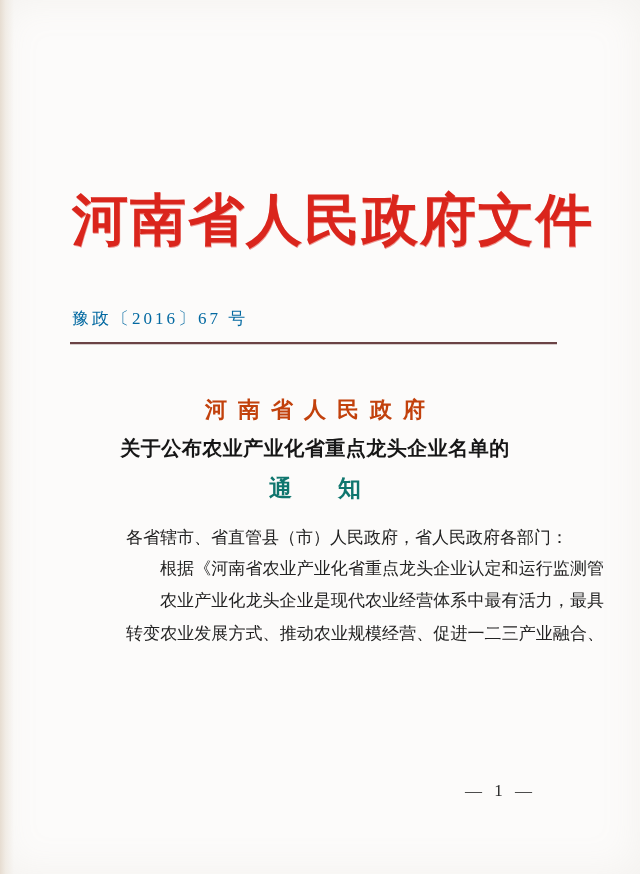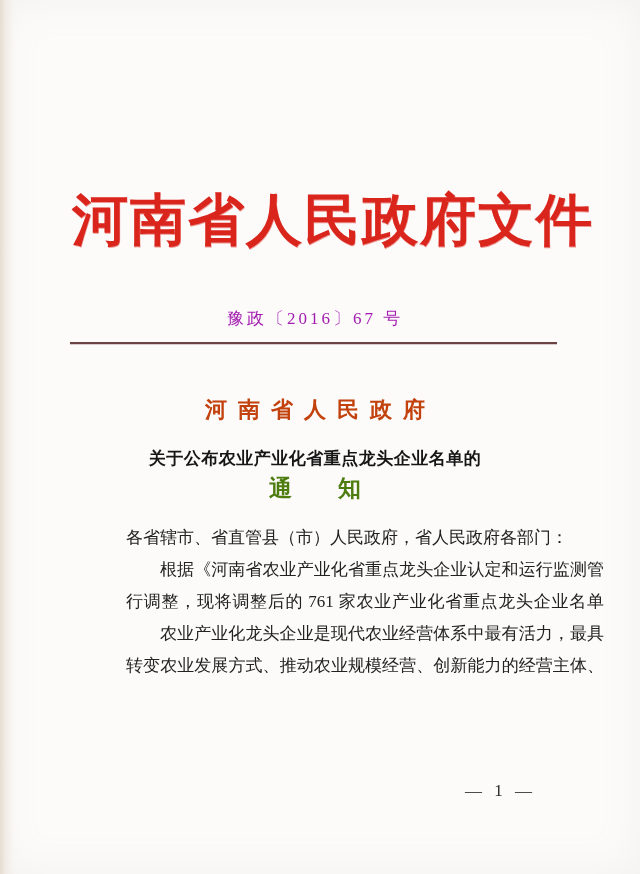--- a/index.html
+++ b/index.html
@@ -35,8 +35,8 @@
   }
   .doc-number {
     position: absolute; top: 307px; left: 0; right: 0;
-    text-align: center;
-    font-size: 17px; color: #a21caf;
+    text-align: left;
+    font-size: 17px; color: #0369a1;
     letter-spacing: 3px;
     white-space: nowrap;
   }

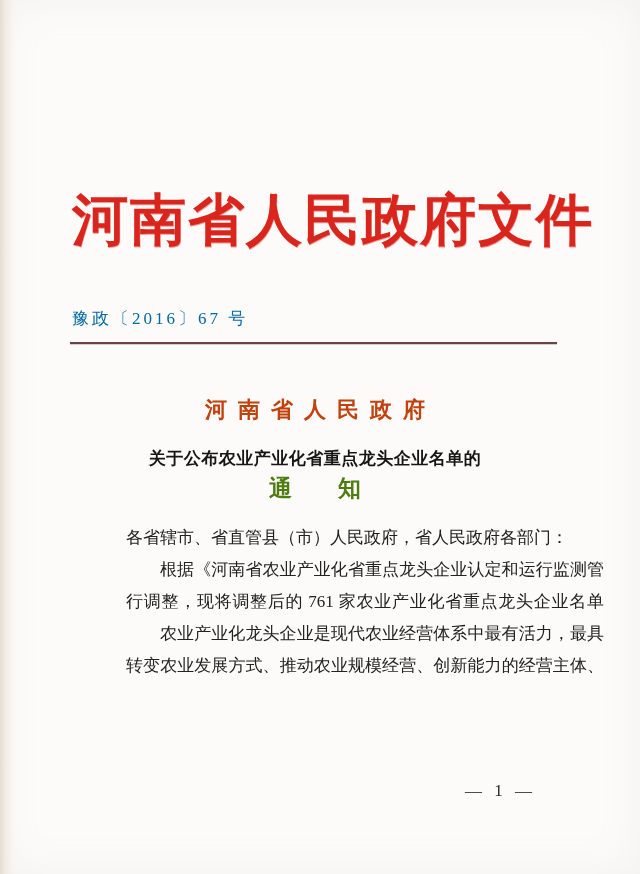--- a/index.html
+++ b/index.html
@@ -56,10 +56,9 @@
   .title-main {
     position: absolute; top: 435px; left: 0; right: 0;
     text-align: center;
-    font-size: 17px; font-weight: bold; color: #161616;
+    font-size: 20px; font-weight: bold; color: #161616;
     letter-spacing: 0.5px;
     white-space: nowrap;
-    margin-top: 12px;
   }
   .title-notice {
     position: absolute; top: 473px; left: 0; right: 0;

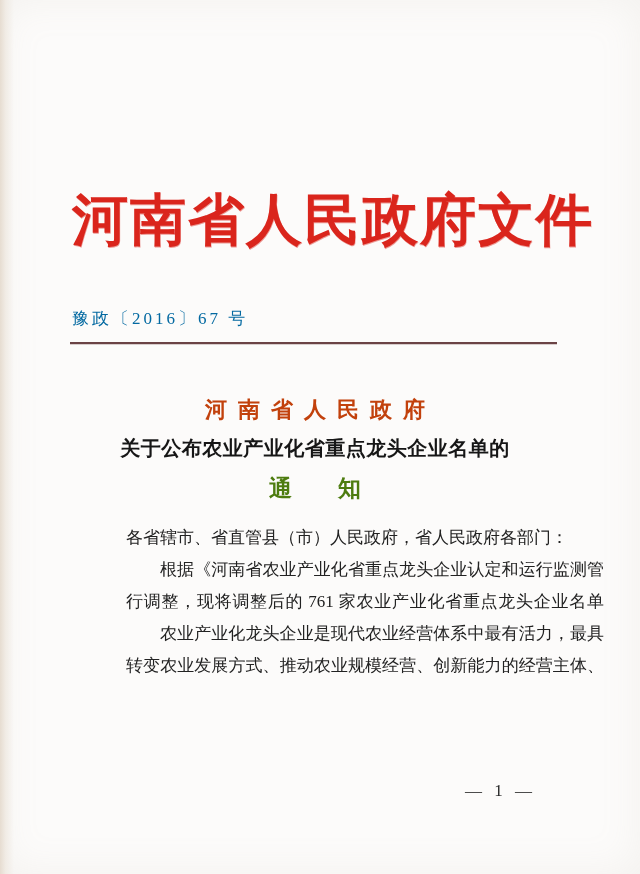--- a/index.html
+++ b/index.html
@@ -63,7 +63,7 @@
   .title-notice {
     position: absolute; top: 473px; left: 0; right: 0;
     text-align: center;
-    font-size: 23px; font-weight: bold; color: #4d7c0f;
+    font-size: 23px; font-weight: bold; color: #0f766e;
     white-space: pre;
   }
   .body-block {

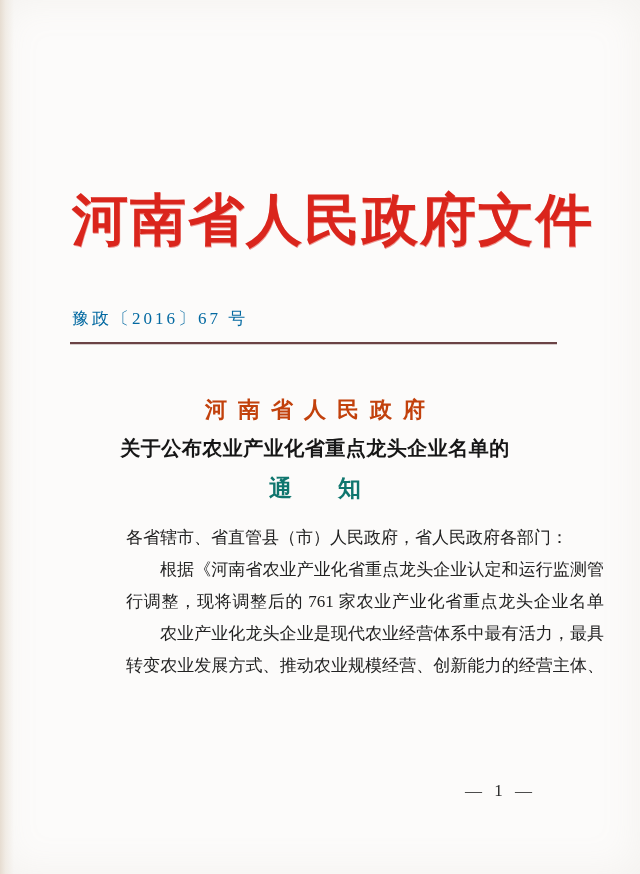--- a/index.html
+++ b/index.html
@@ -72,7 +72,7 @@
   }
   .line { width: 100%; margin-left: 48px; }
   .line.just { text-align: justify; text-align-last: justify; }
-  .line.indent { text-indent: 2em; }
+  .line.indent { text-indent: 2em; font-family: Liberation Mono, monospace; }
   .page-footer {
     position: absolute; top: 781px; left: 0; right: 0;
     text-align: right; padding-right: 22px;

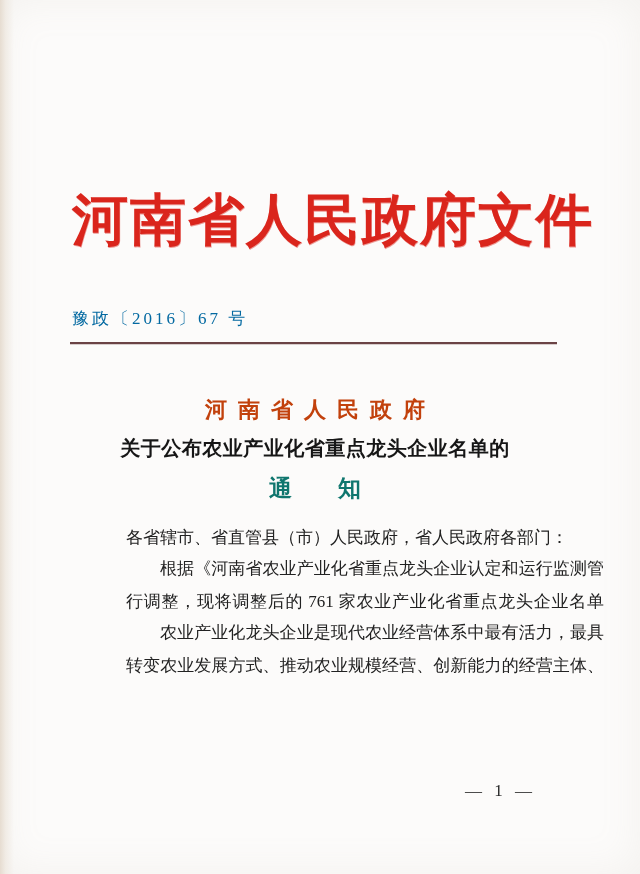--- a/index.html
+++ b/index.html
@@ -104,7 +104,6 @@
     <div class="body-block">
       <div class="line">各省辖市、省直管县（市）人民政府，省人民政府各部门：</div>
       <div class="line just indent">根据《河南省农业产业化省重点龙头企业认定和运行监测管</div>
-      <div class="line just">行调整，现将调整后的 761 家农业产业化省重点龙头企业名单</div>
       <div class="line just indent">农业产业化龙头企业是现代农业经营体系中最有活力，最具</div>
       <div class="line just">转变农业发展方式、推动农业规模经营、创新能力的经营主体、</div>
     </div>

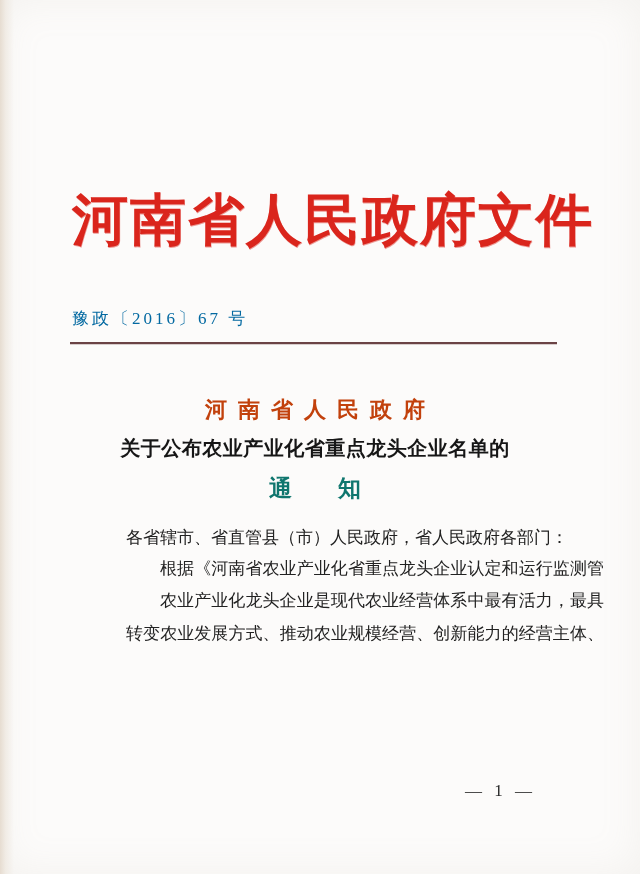--- a/index.html
+++ b/index.html
@@ -105,7 +105,7 @@
       <div class="line">各省辖市、省直管县（市）人民政府，省人民政府各部门：</div>
       <div class="line just indent">根据《河南省农业产业化省重点龙头企业认定和运行监测管</div>
       <div class="line just indent">农业产业化龙头企业是现代农业经营体系中最有活力，最具</div>
-      <div class="line just">转变农业发展方式、推动农业规模经营、创新能力的经营主体、</div>
+      <div class="line just">转变农业发展方式、推动农业规模经营、促进一二三产业融合、</div>
     </div>
 
     <div class="page-footer">— 1 —</div>

